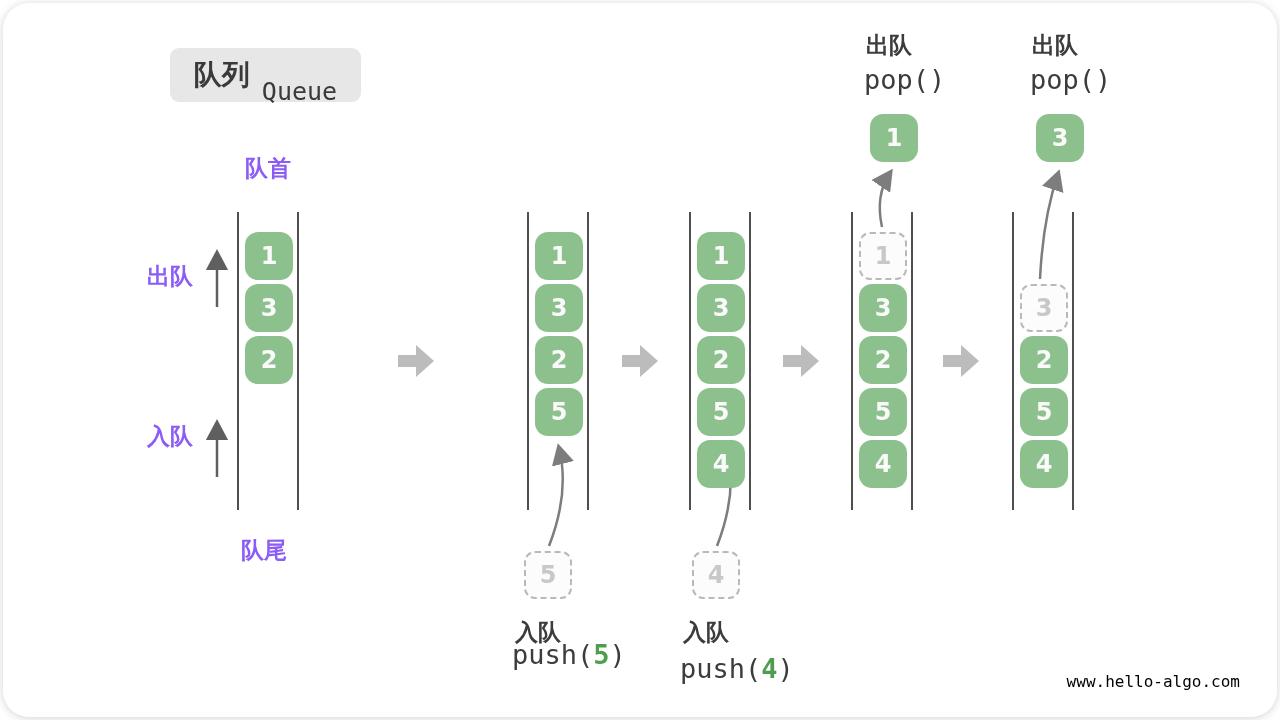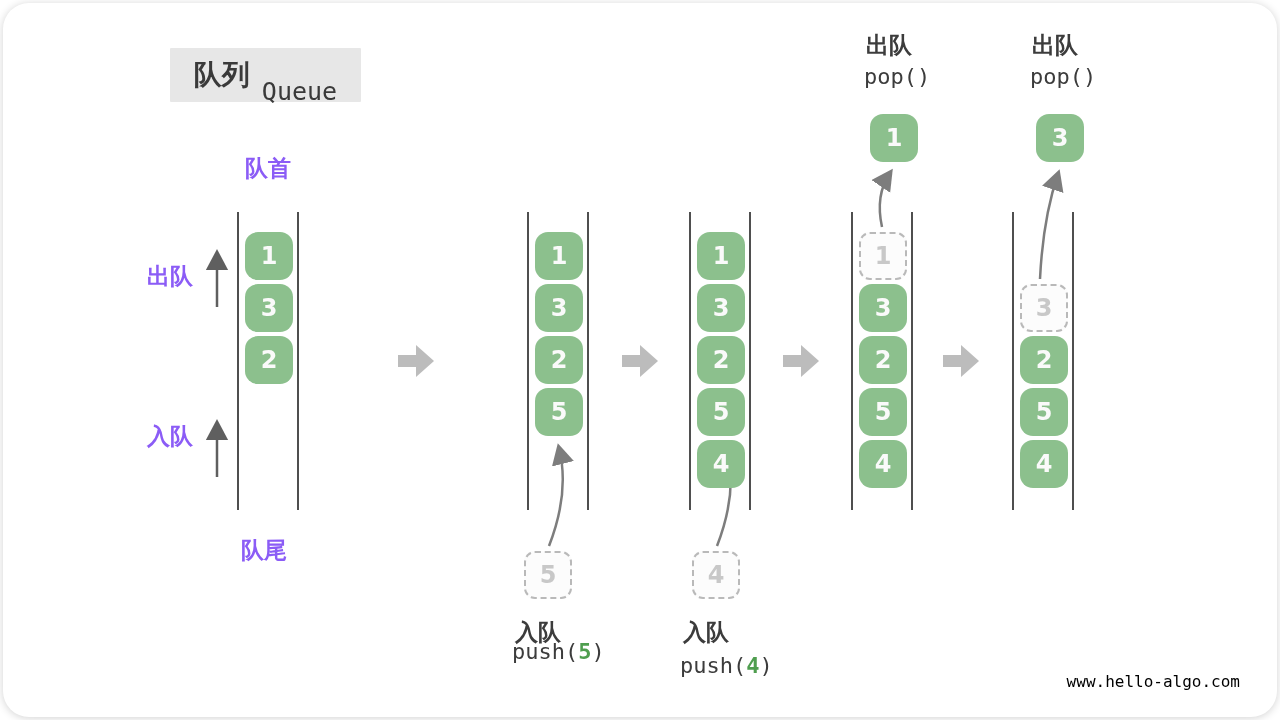--- a/index.html
+++ b/index.html
@@ -16,7 +16,7 @@
   
   .title-box{
     left:170px;top:48px;width:191px;height:54px;
-    background:#e7e7e7;border-radius:1px;
+    background:#e7e7e7;border-radius:9px;
     display:flex;align-items:center;justify-content:center;gap:12px;
   }
   .title-zh{font-size:28px;font-weight:bold;color:#3a3a3a;}

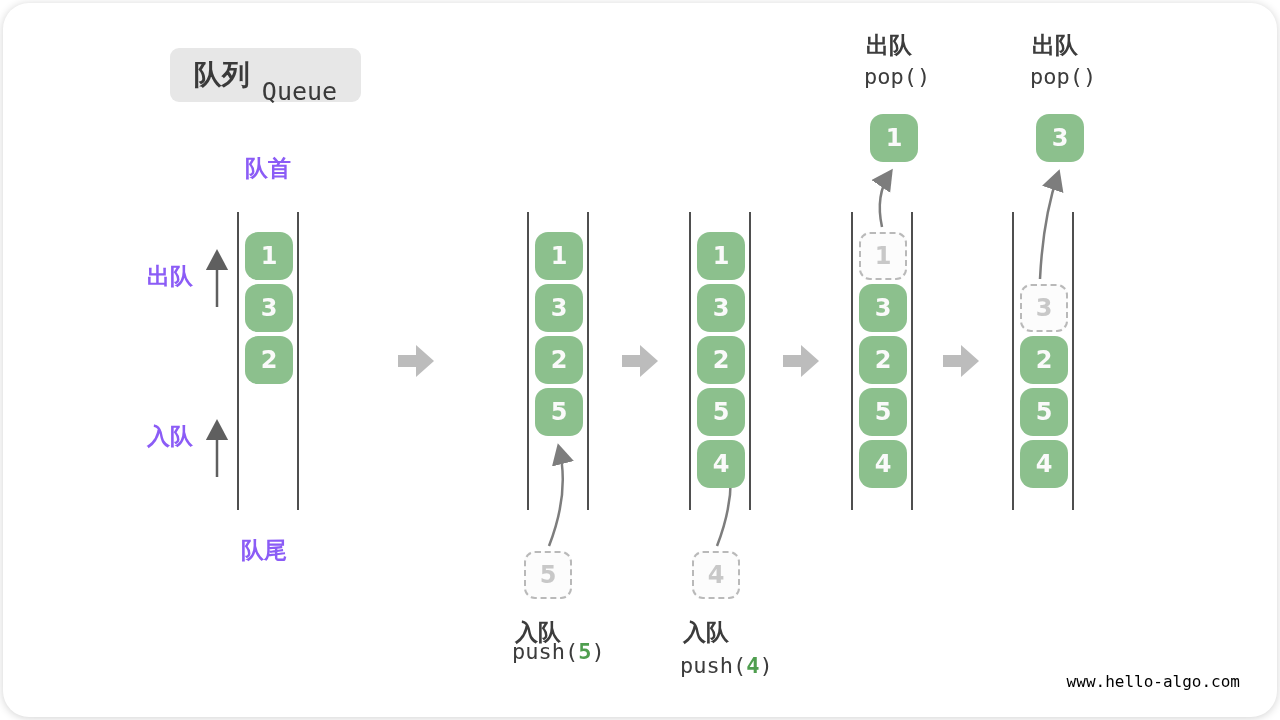--- a/index.html
+++ b/index.html
@@ -41,7 +41,7 @@
   }
   
   .op-label{font-size:23px;font-weight:bold;color:#3c3c3c;}
-  .code{font-family:"DejaVu Sans Mono","Liberation Mono",monospace;font-size:22px;color:#3c3c3c;white-space:nowrap;}
+  .code{font-family:"DejaVu Sans Mono","Liberation Mono",monospace;font-size:27px;color:#3c3c3c;white-space:nowrap;}
   .code .arg{color:#4f9e4f;font-weight:bold;}
   
   .watermark{

